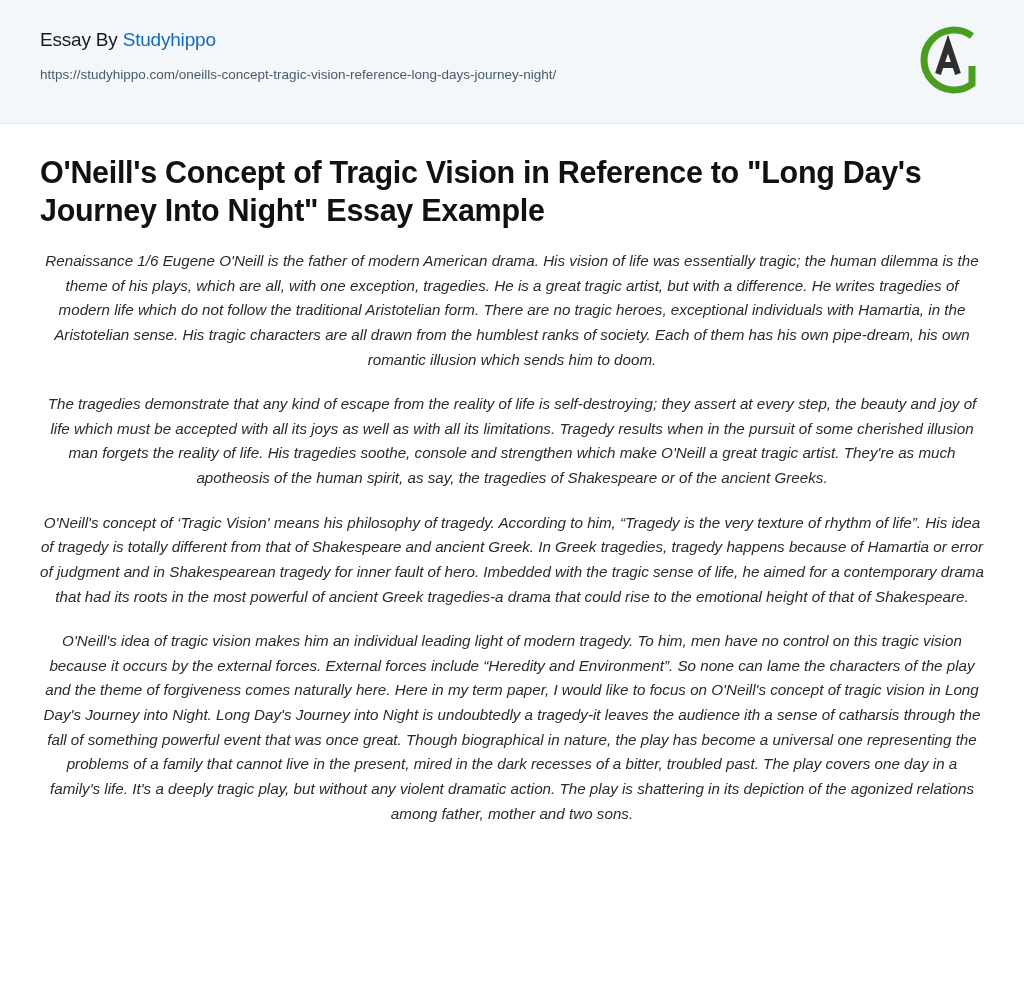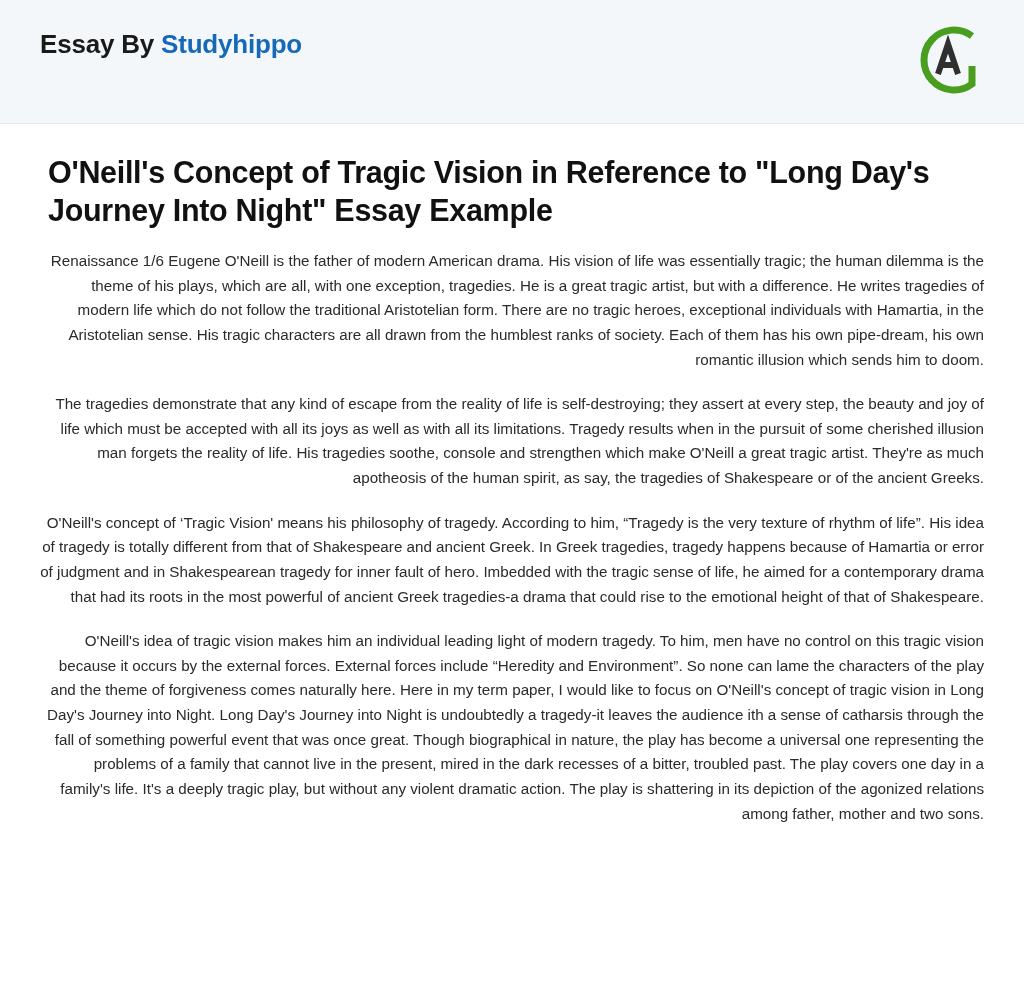--- a/index.html
+++ b/index.html
@@ -24,8 +24,8 @@
     height: 124px;
   }
   .site-brand {
-    font-size: 26px;
-    font-weight: bold;
+    font-size: 19px;
+    font-weight: normal;
     letter-spacing: -0.2px;
     line-height: 1.1;
     margin: 0 0 16px 0;

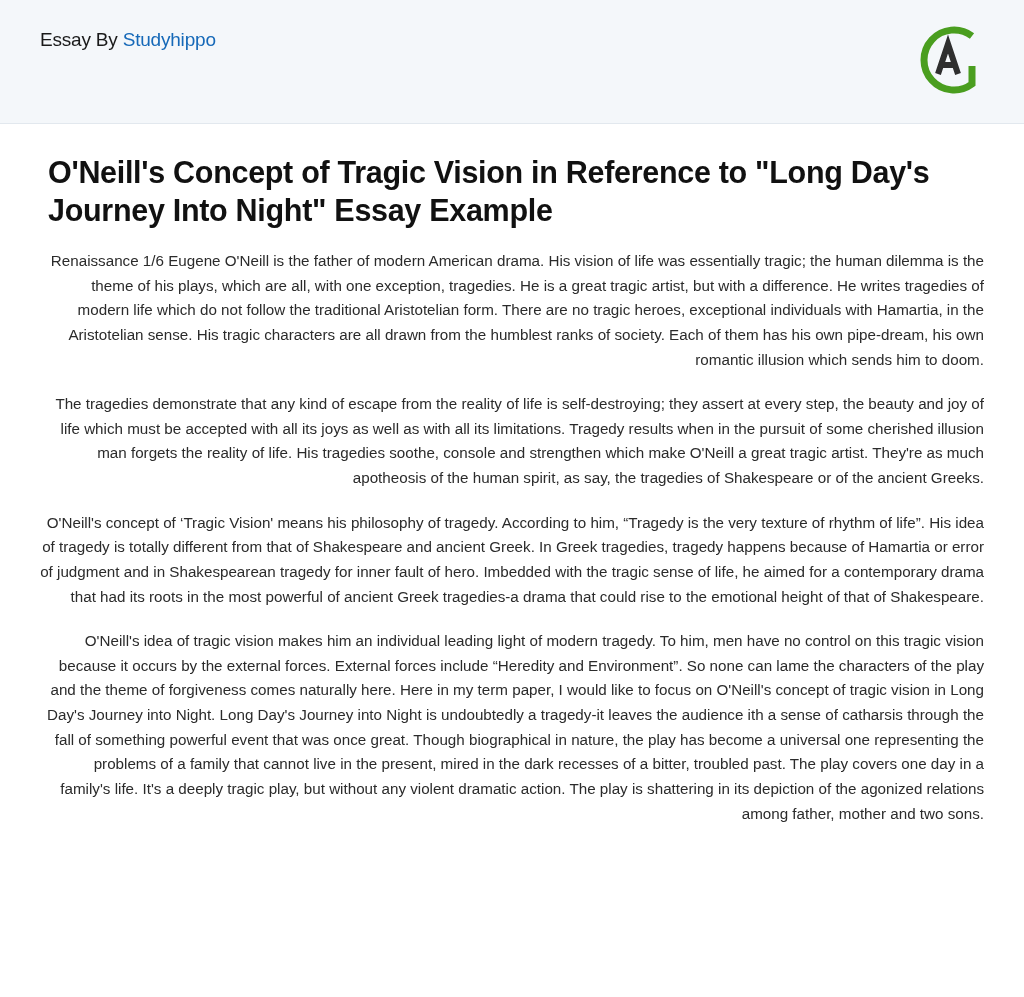--- a/index.html
+++ b/index.html
@@ -83,6 +83,7 @@
 
 <div class="page-header">
   <h1 class="site-brand"><span>Essay By </span><span class="brand-accent">Studyhippo</span></h1>
+  <a class="source-url" href="#">https://studyhippo.com/oneills-concept-tragic-vision-reference-long-days-journey-night/</a>
   <div class="logo-badge">
     <svg width="76" height="76" viewBox="0 0 76 76" aria-hidden="true">
       <path d="M62 14 A30 30 0 1 0 62 62 L62 44" fill="none" stroke="#4a9e1f" stroke-width="7" stroke-linecap="butt"></path>

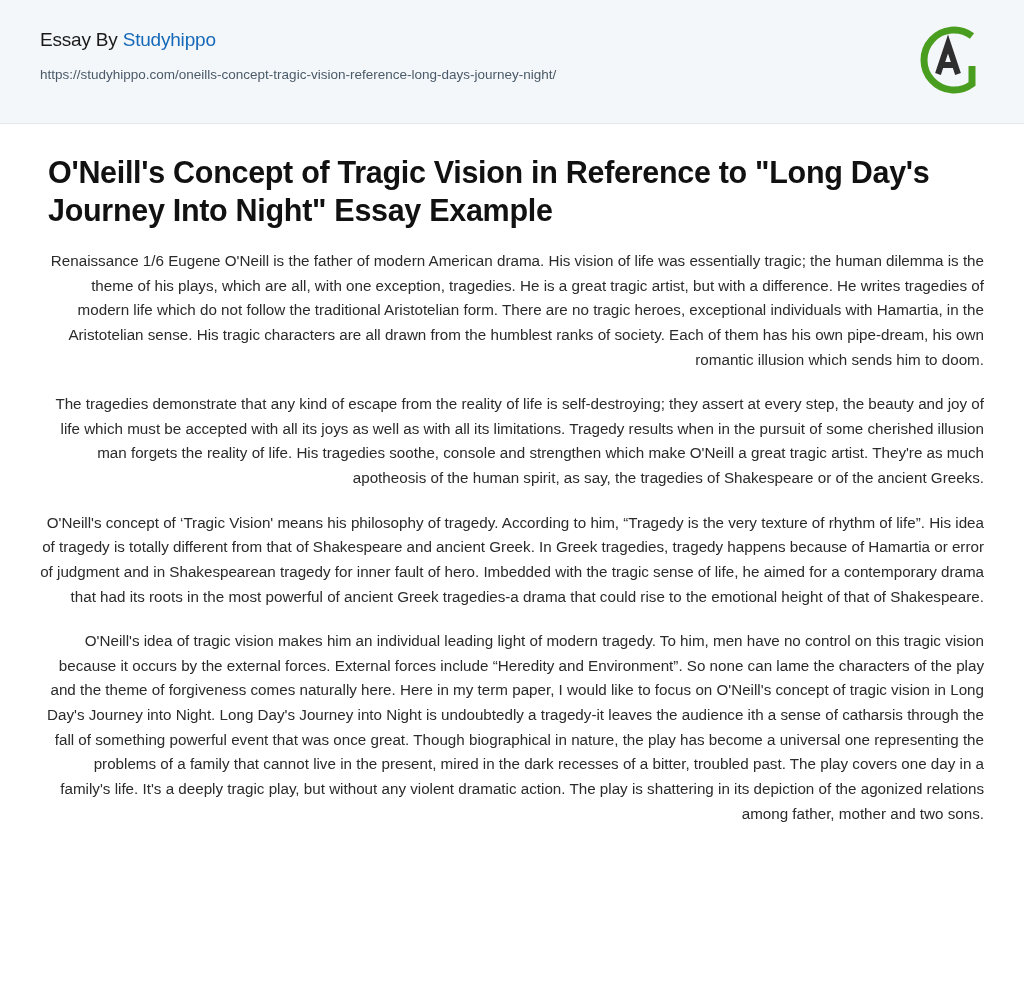--- a/index.html
+++ b/index.html
@@ -59,7 +59,7 @@
     line-height: 1.23;
     font-weight: bold;
     color: #111111;
-    margin: 0 0 20px 8px;
+    margin: 0 0 20px 0;
     letter-spacing: -0.3px;
   }
   .article-body p {

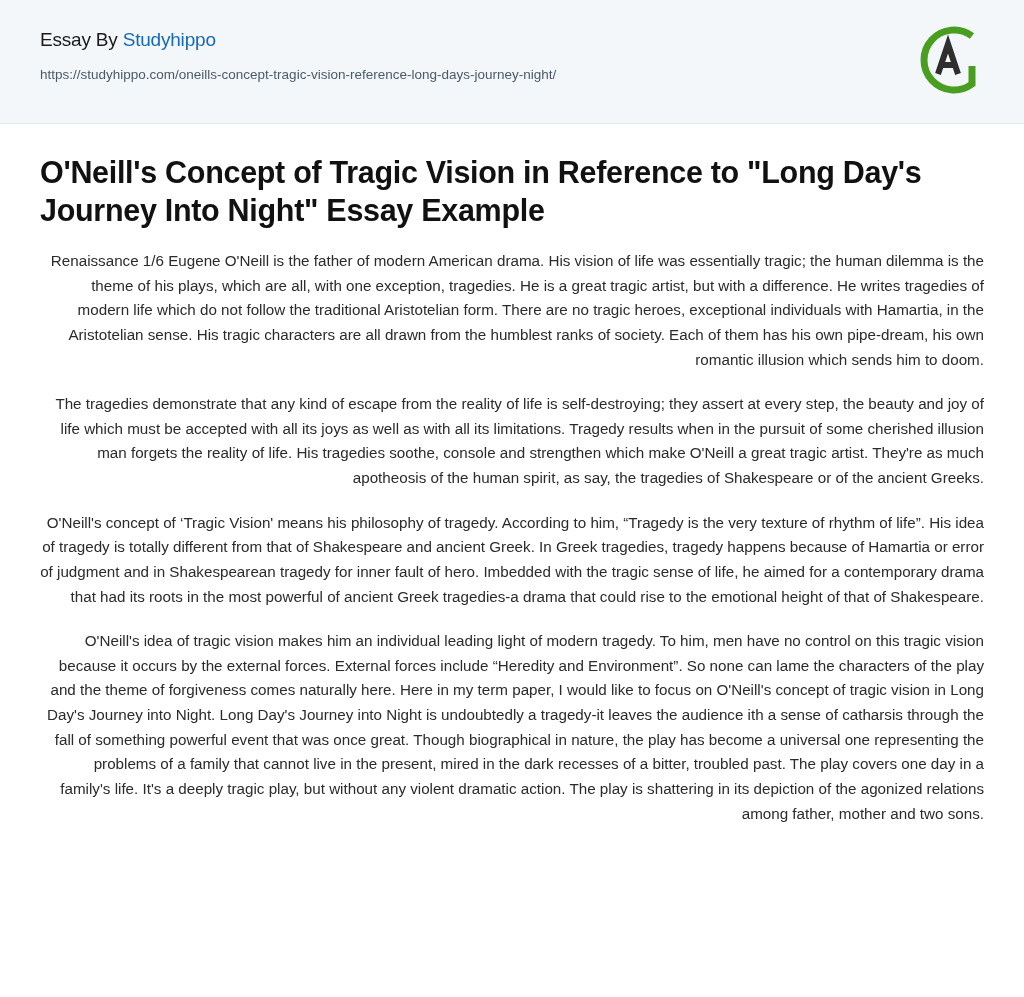--- a/index.html
+++ b/index.html
@@ -67,7 +67,8 @@
     line-height: 1.62;
     color: #2b2b2b;
     margin: 0 0 20px 0;
-    text-align: right;
+    text-align: center;
+    font-style: italic;
   }
   .article-body p:last-child {
     margin-bottom: 0;

